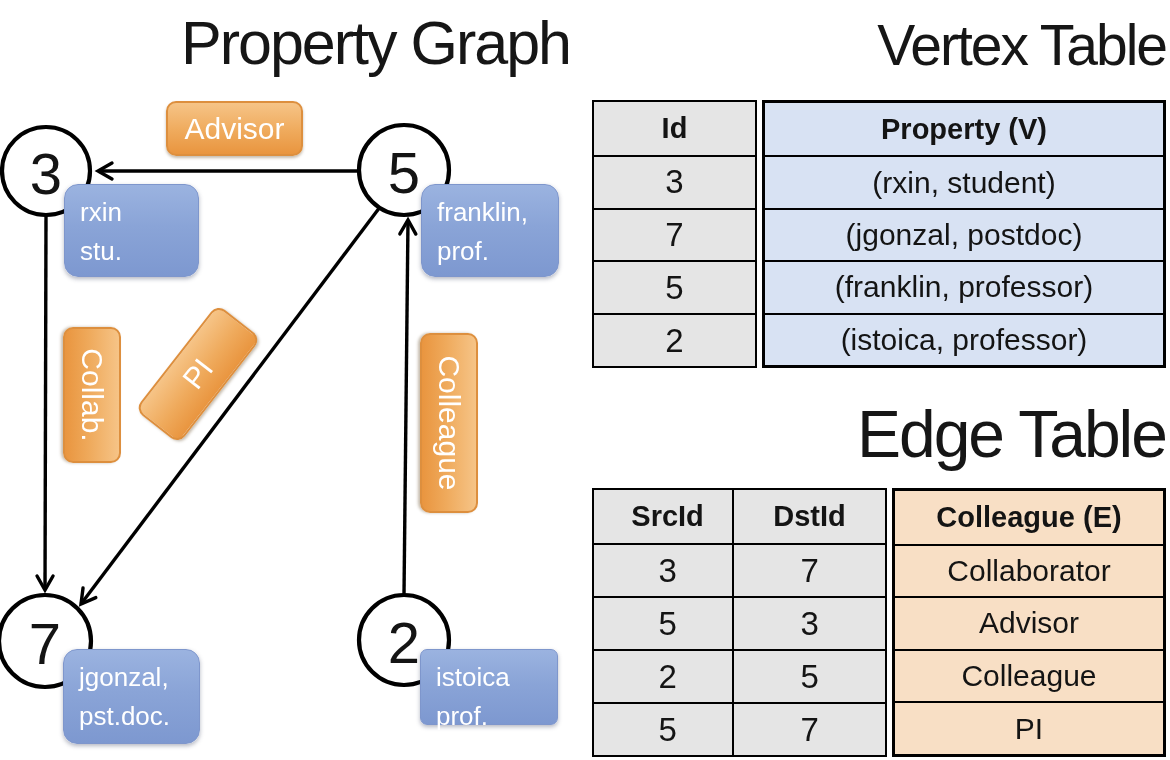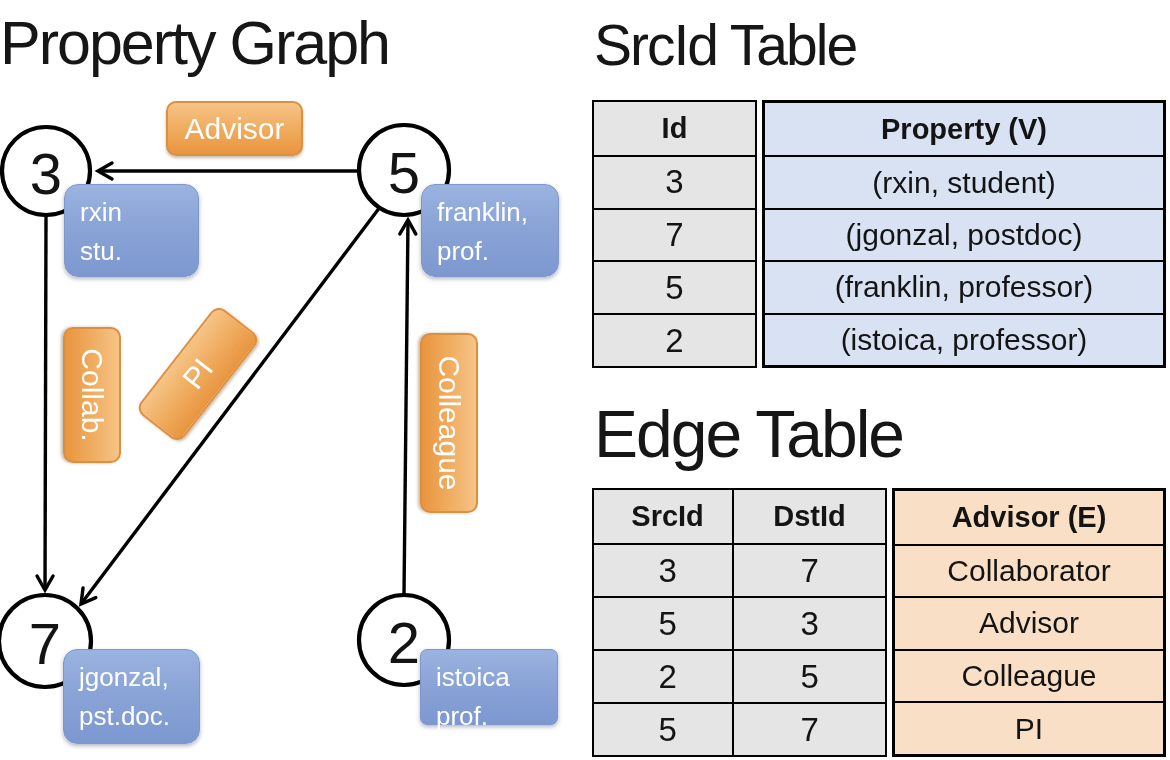--- a/index.html
+++ b/index.html
@@ -7,7 +7,7 @@
     position:relative;width:1170px;height:760px;background:#fff;overflow:hidden;
     font-family:"Liberation Sans",sans-serif;color:#141414;
   }
-  .title{position:absolute;text-align:left;font-weight:300;letter-spacing:-2px;color:#161616;white-space:nowrap;}
+  .title{position:absolute;text-align:right;font-weight:300;letter-spacing:-2px;color:#161616;white-space:nowrap;}
   .graph-title{left:0;top:8px;width:570px;font-size:61px;}
   .vertex-title{left:594px;top:12px;width:572px;font-size:57px;}
   .edge-title{left:594px;top:396px;width:572px;font-size:66px;}

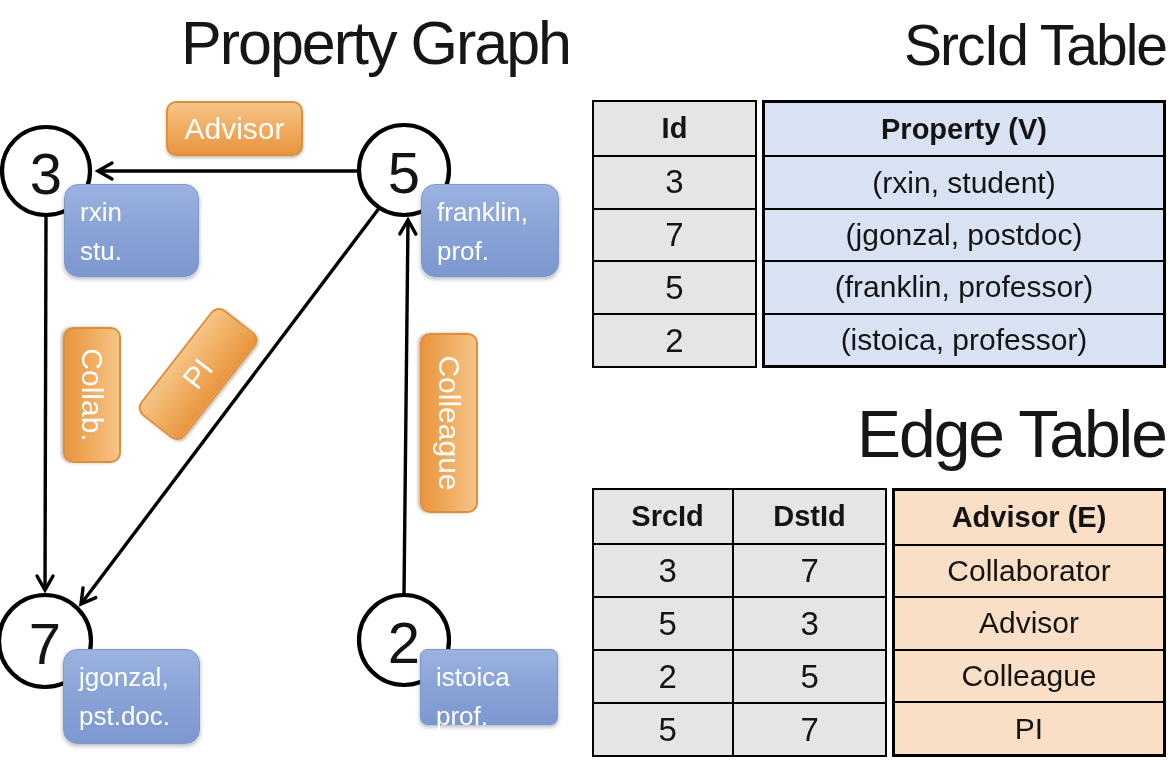--- a/index.html
+++ b/index.html
@@ -69,7 +69,7 @@
 <div class="stage">
 
   <div class="title graph-title">Property Graph</div>
-  <div class="title vertex-title">SrcId Table</div>
+  <div class="title vertex-title">Vertex Table</div>
   <div class="title edge-title">Edge Table</div>
 
   <svg class="graph-svg" width="570" height="760" viewBox="0 0 570 760">

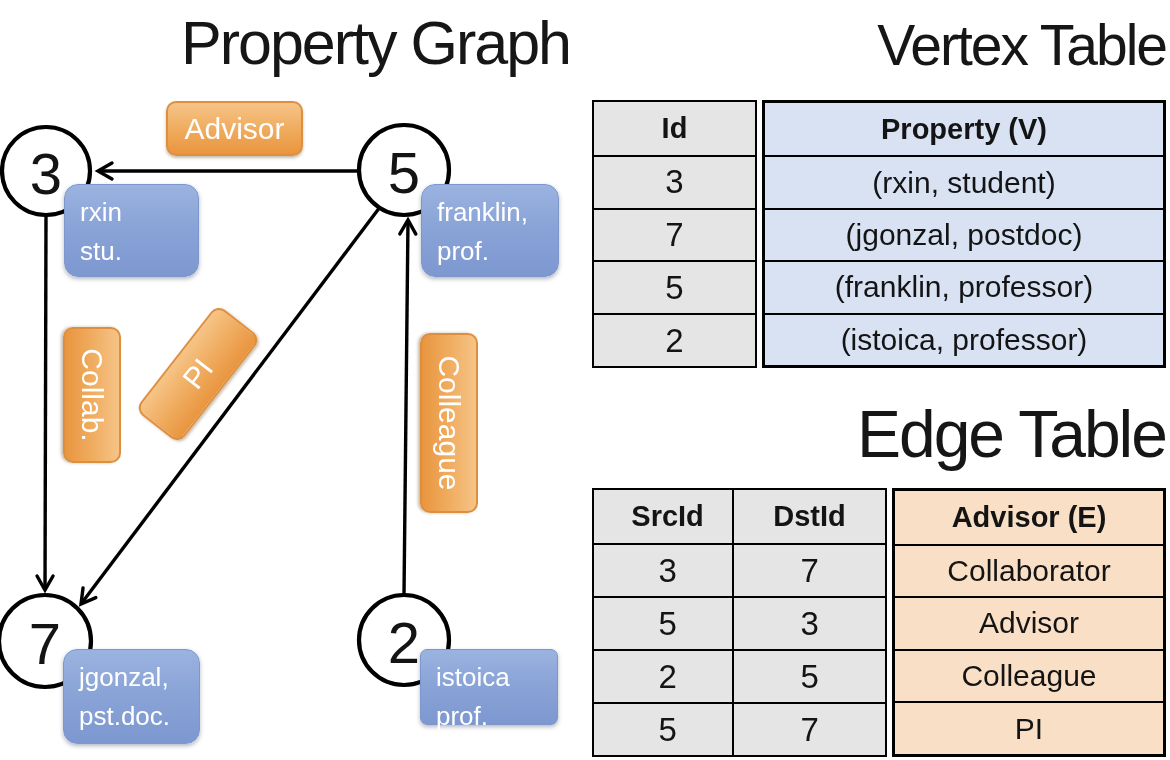--- a/index.html
+++ b/index.html
@@ -158,7 +158,7 @@
       </div>
     </div>
     <div class="sub sub-thick prop-col efill">
-      <div class="row head">Advisor (E)</div>
+      <div class="row head">Colleague (E)</div>
       <div class="row">Collaborator</div>
       <div class="row">Advisor</div>
       <div class="row">Colleague</div>

